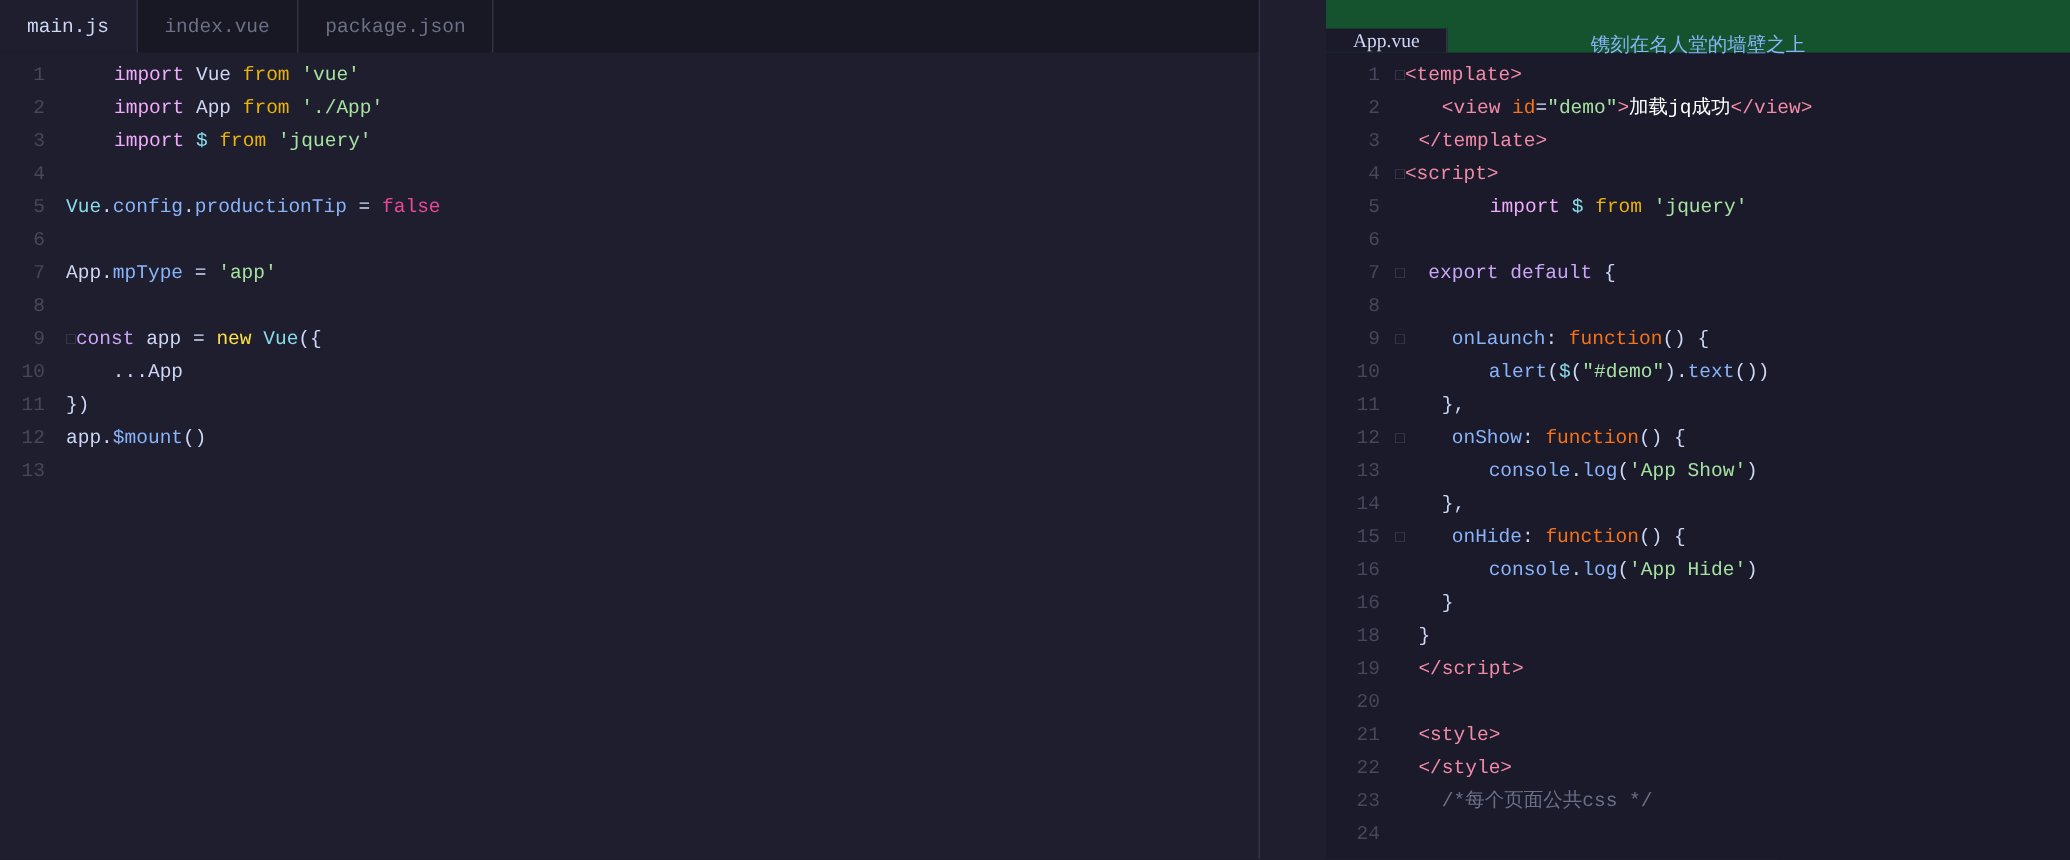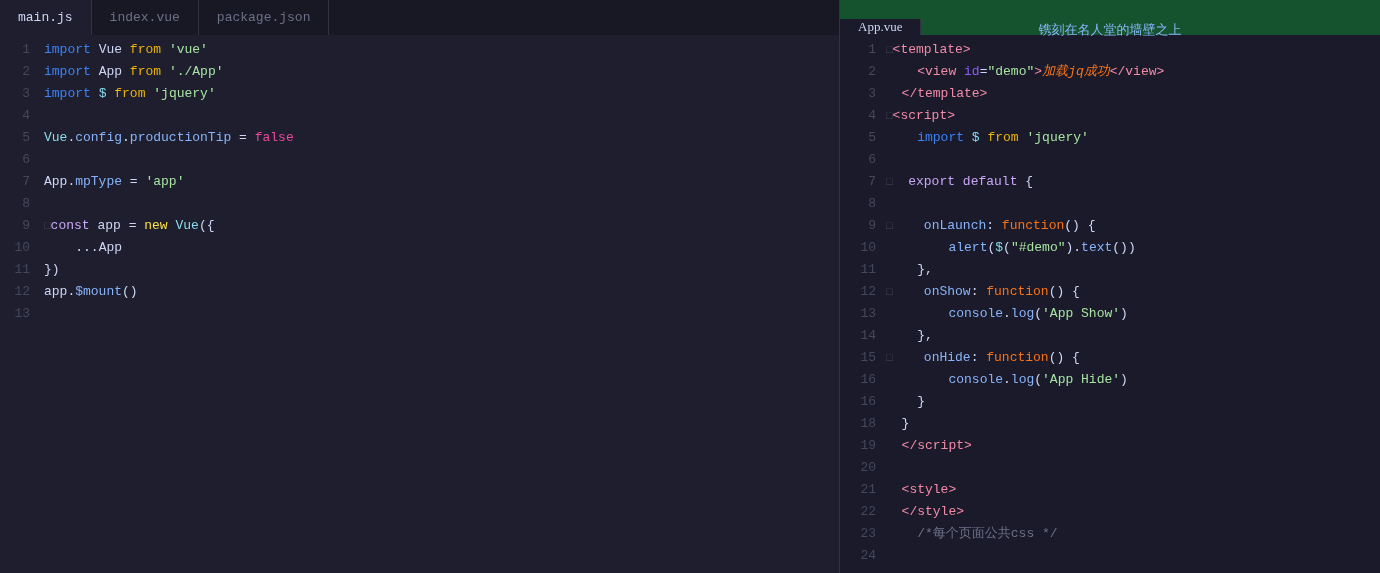--- a/index.html
+++ b/index.html
@@ -24,6 +24,7 @@
       display: flex;
       flex-direction: row;
       height: 100%;
+      gap: 44px;
     }
 
     

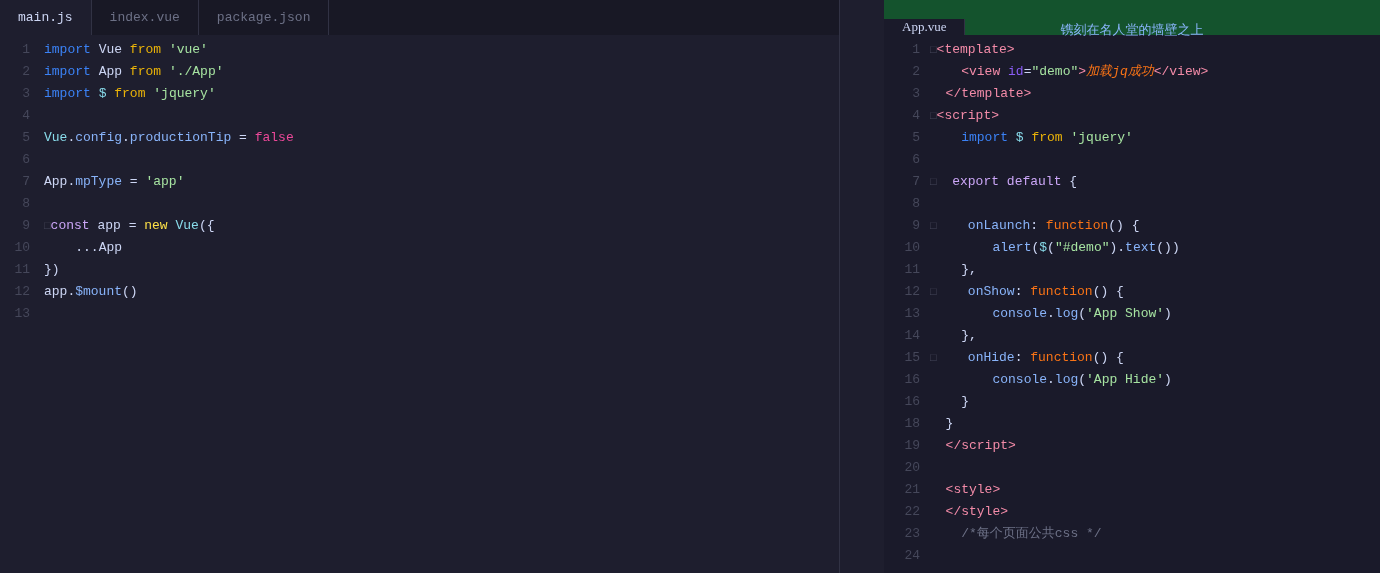--- a/index.html
+++ b/index.html
@@ -184,7 +184,7 @@
     }
 
     
-    .kw-import { color: #3b82f6; } 
+    .kw-import { color: #f0abfc; margin-left: 32px; } 
     .kw-from { color: #eab308; }
     .kw-vue { color: #89dceb; }    
     .str { color: #a6e3a1; }       

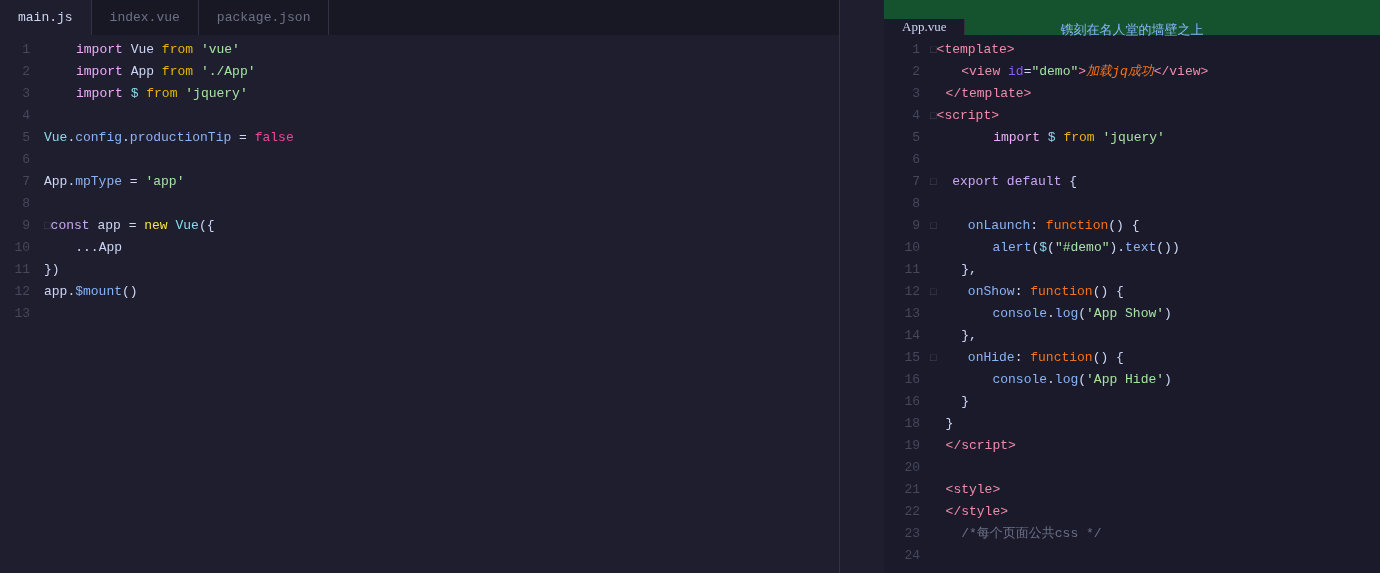--- a/index.html
+++ b/index.html
@@ -197,7 +197,7 @@
     .fn-name { color: #89b4fa; }
     .punct { color: #cdd6f4; }
     .tag { color: #f38ba8; }       
-    .attr { color: #8b5cf6; }      
+    .attr { color: #f97316; }      
     .attr-val { color: #a6e3a1; }  
     .tag-content { color: #f97316; font-style: italic; }
     .comment { color: #6c7086; }

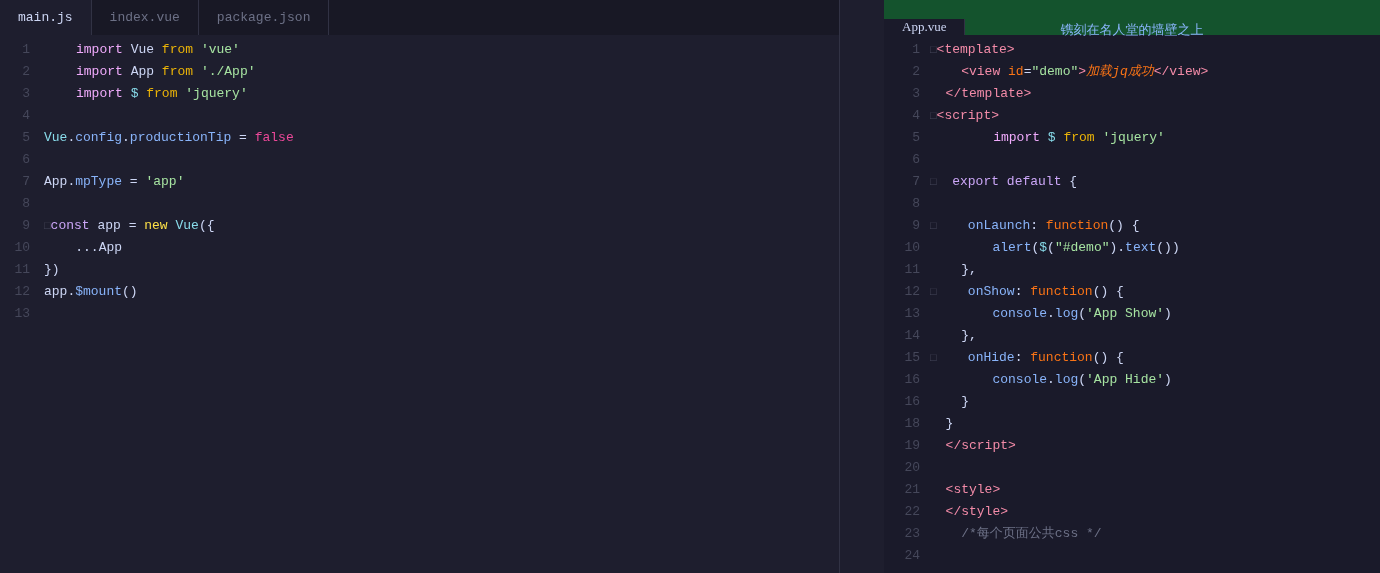--- a/index.html
+++ b/index.html
@@ -199,7 +199,7 @@
     .tag { color: #f38ba8; }       
     .attr { color: #f97316; }      
     .attr-val { color: #a6e3a1; }  
-    .tag-content { color: #f97316; font-style: italic; }
+    .tag-content { color: #ffffff; }
     .comment { color: #6c7086; }
     .fold-icon { color: #45475a; font-size: 11px; }
     .kw-export { color: #cba6f7; }

